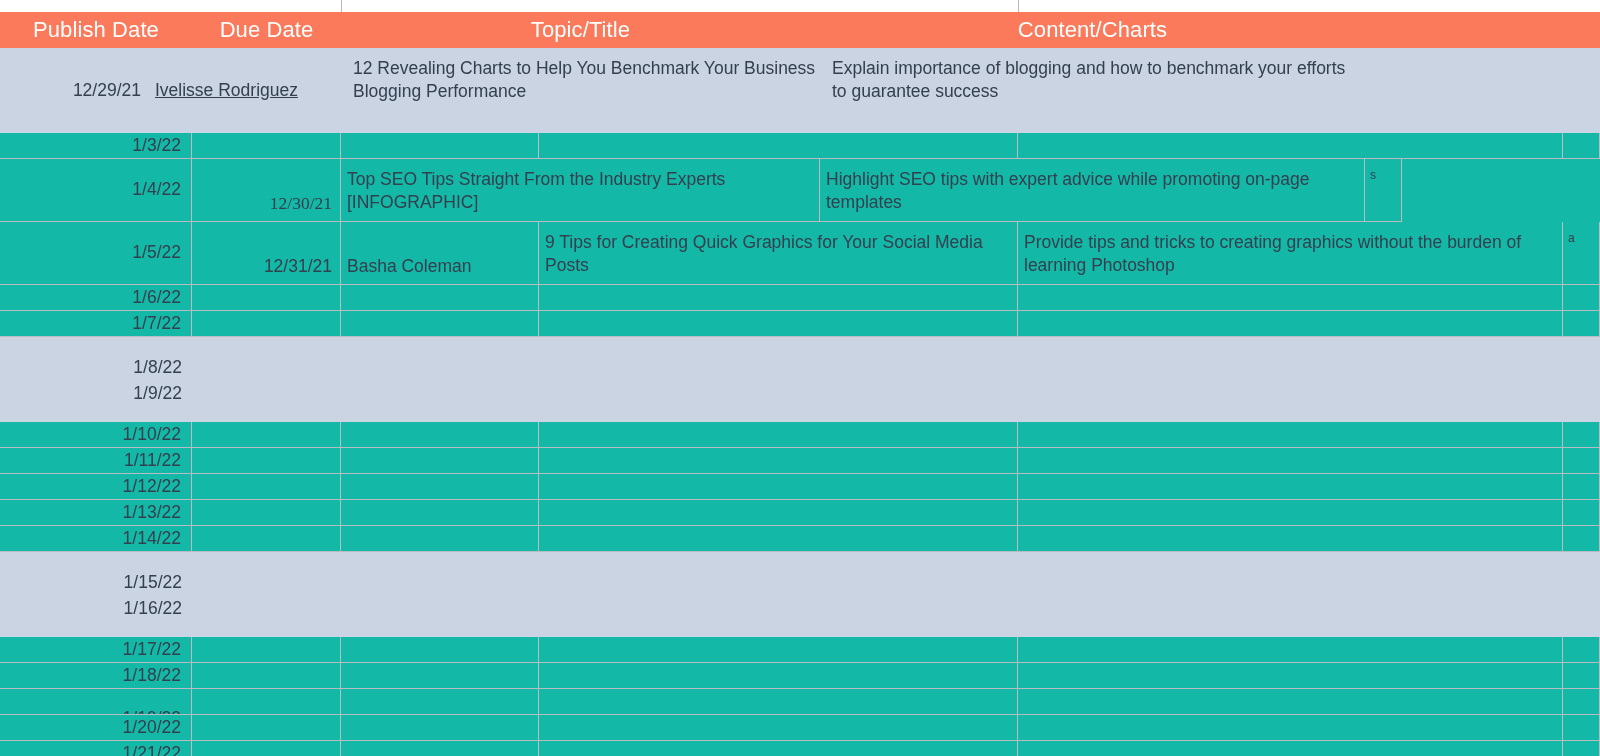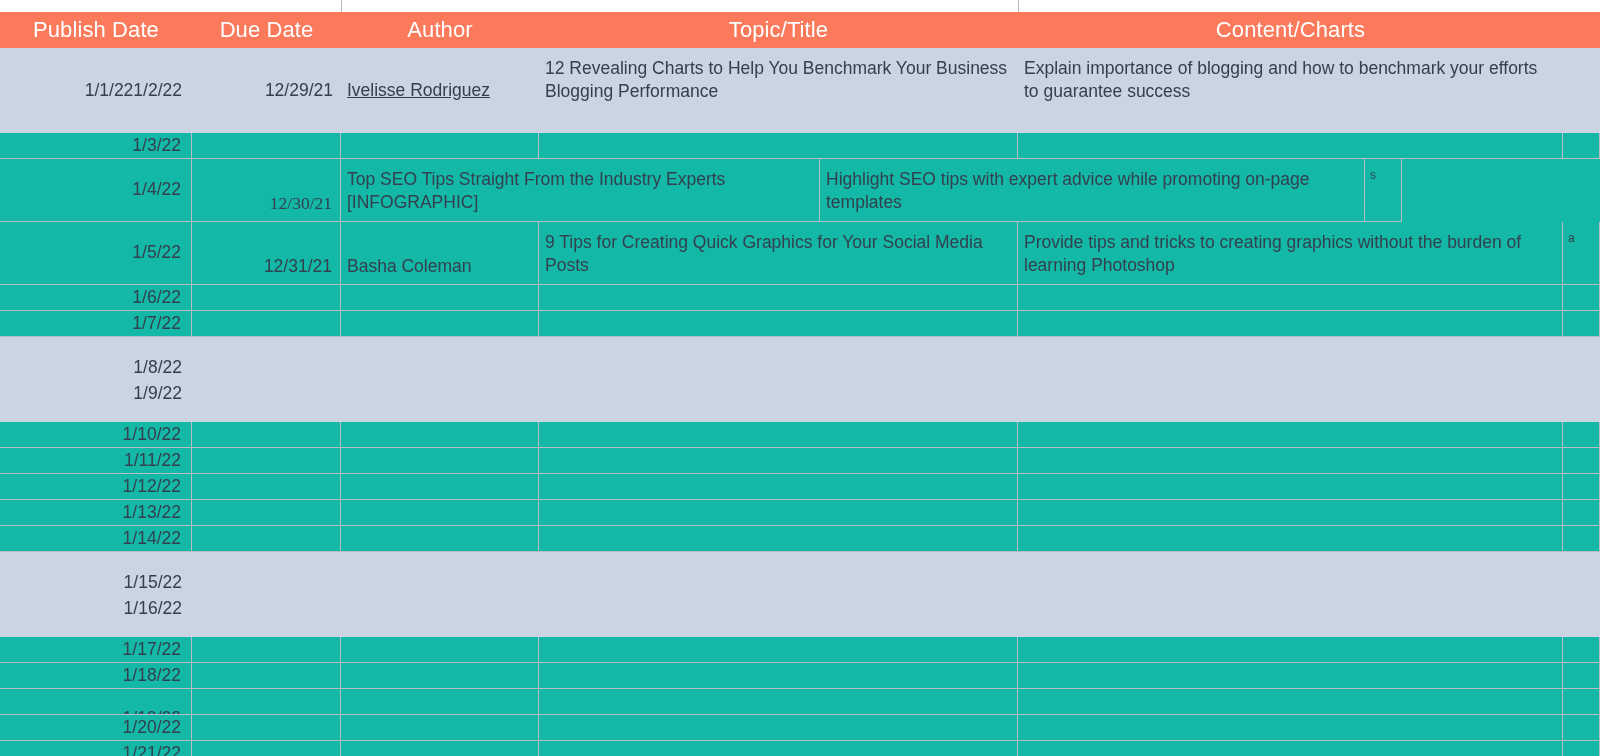--- a/index.html
+++ b/index.html
@@ -180,7 +180,6 @@
   <div class="header-row">
     <div class="hcell c-publish">Publish Date</div>
     <div class="hcell c-due">Due Date</div>
-    <div class="hcell c-author">Author</div>
     <div class="hcell c-topic">Topic/Title</div>
     <div class="hcell c-content">Content/Charts</div>
     <div class="hcell c-extra"></div>

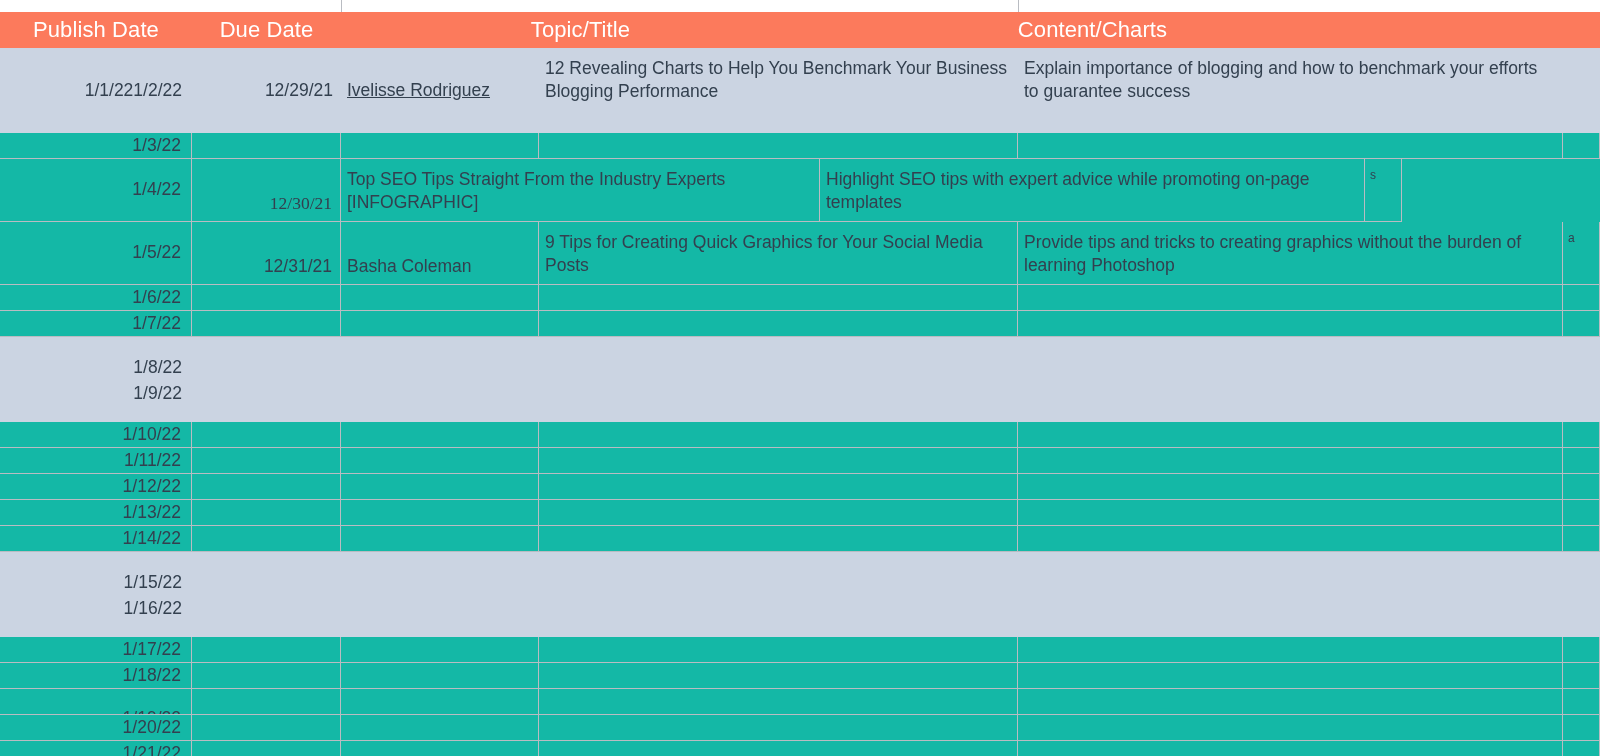--- a/index.html
+++ b/index.html
@@ -187,9 +187,6 @@
 
   <div class="body-wrap" id="body-wrap">
       <div class="row weekend r-first">
-        <div class="cell date-cell">
-          <div class="date-stack"><span class="d">1/1/22</span><span class="d">1/2/22</span></div>
-        </div>
         <div class="cell due-cell">
           <span class="txt" style="text-align: right;">12/29/21</span>
         </div>

